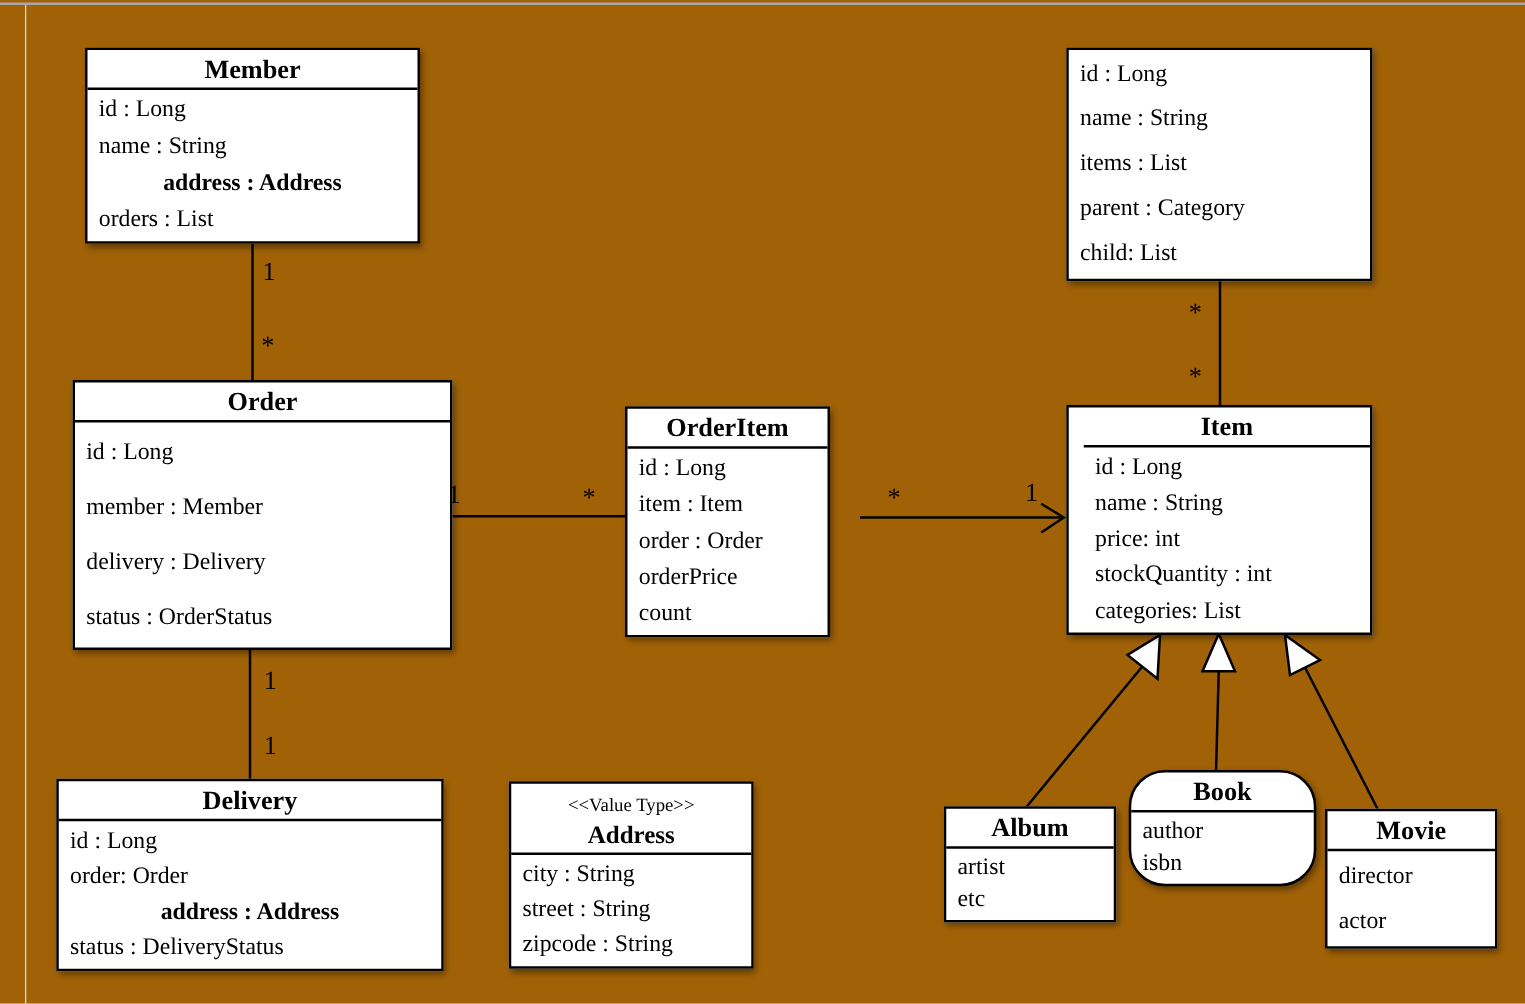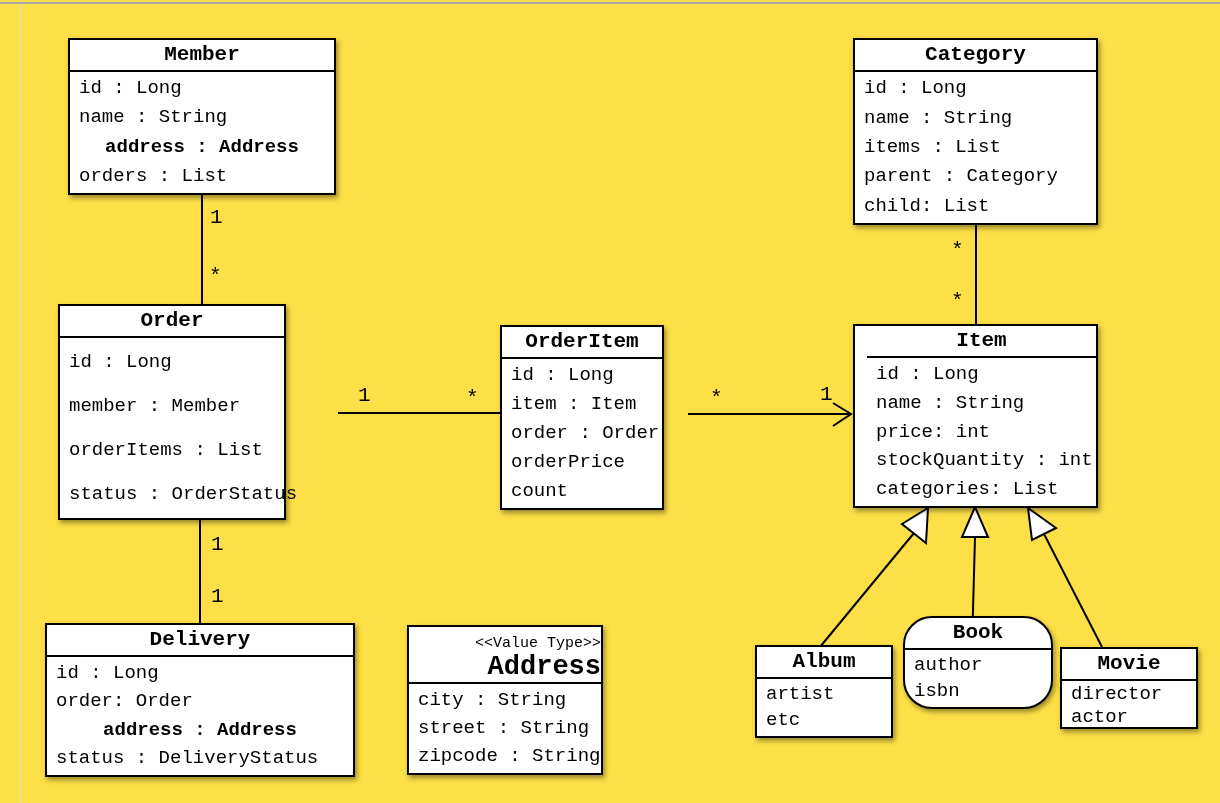--- a/index.html
+++ b/index.html
@@ -5,8 +5,8 @@
   * { margin:0; padding:0; box-sizing:border-box; }
   html,body { background:#fff; }
   .canvas {
-    position:relative; width:1220px; height:803px; background:#fde047;
-    font-family:Liberation Mono, monospace; color:#000; overflow:hidden;
+    position:relative; width:1220px; height:803px; background:#a16207;
+    font-family:Liberation Serif, serif; color:#000; overflow:hidden;
   }
   .top-rule { position:absolute; left:0; top:2px; width:1220px; height:2px; background:#a8a8a8; }
   .left-rule { position:absolute; left:20px; top:4px; width:1px; height:799px; background:#dcdcdc; }

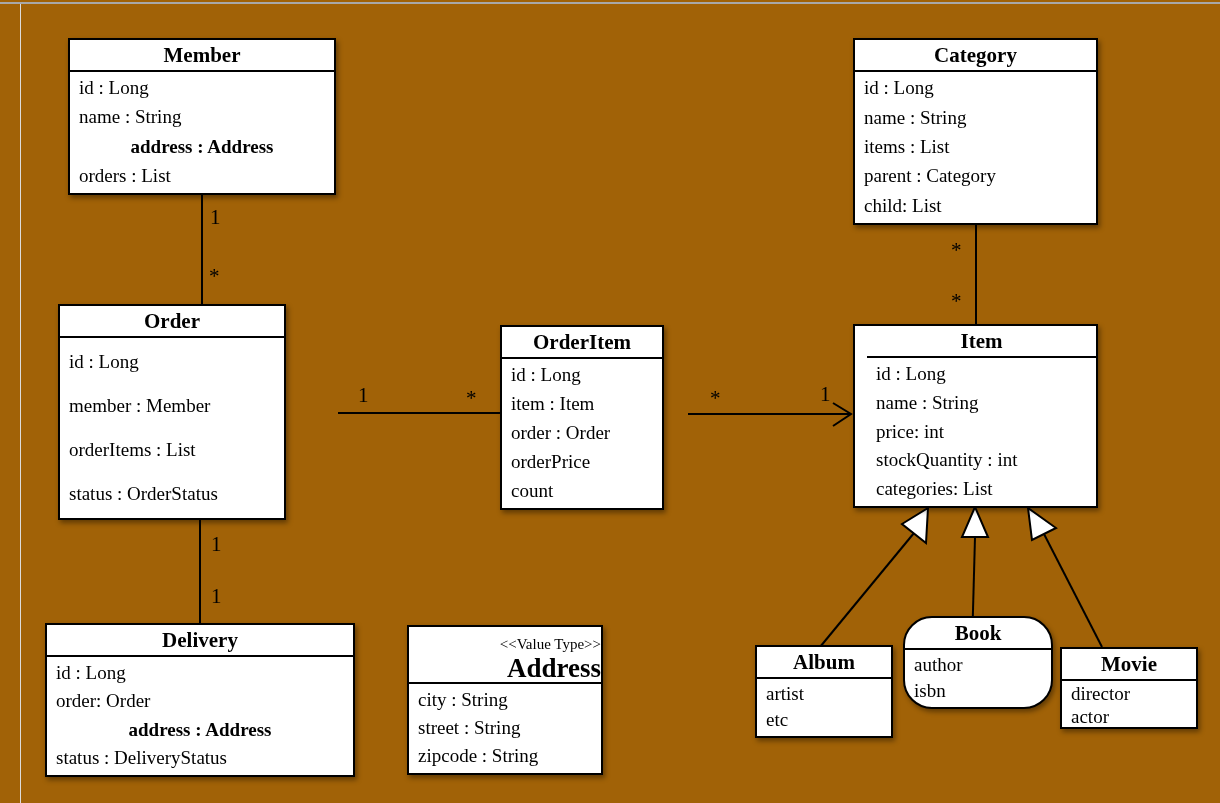--- a/index.html
+++ b/index.html
@@ -72,7 +72,6 @@
   </div>
 
   <div class="uml-class" style="left:853px;top:38px;width:245px;height:187px;">
-    <div class="uml-title">Category</div>
     <div class="uml-attrs">
       <div class="uml-attr">id : Long</div>
       <div class="uml-attr">name : String</div>

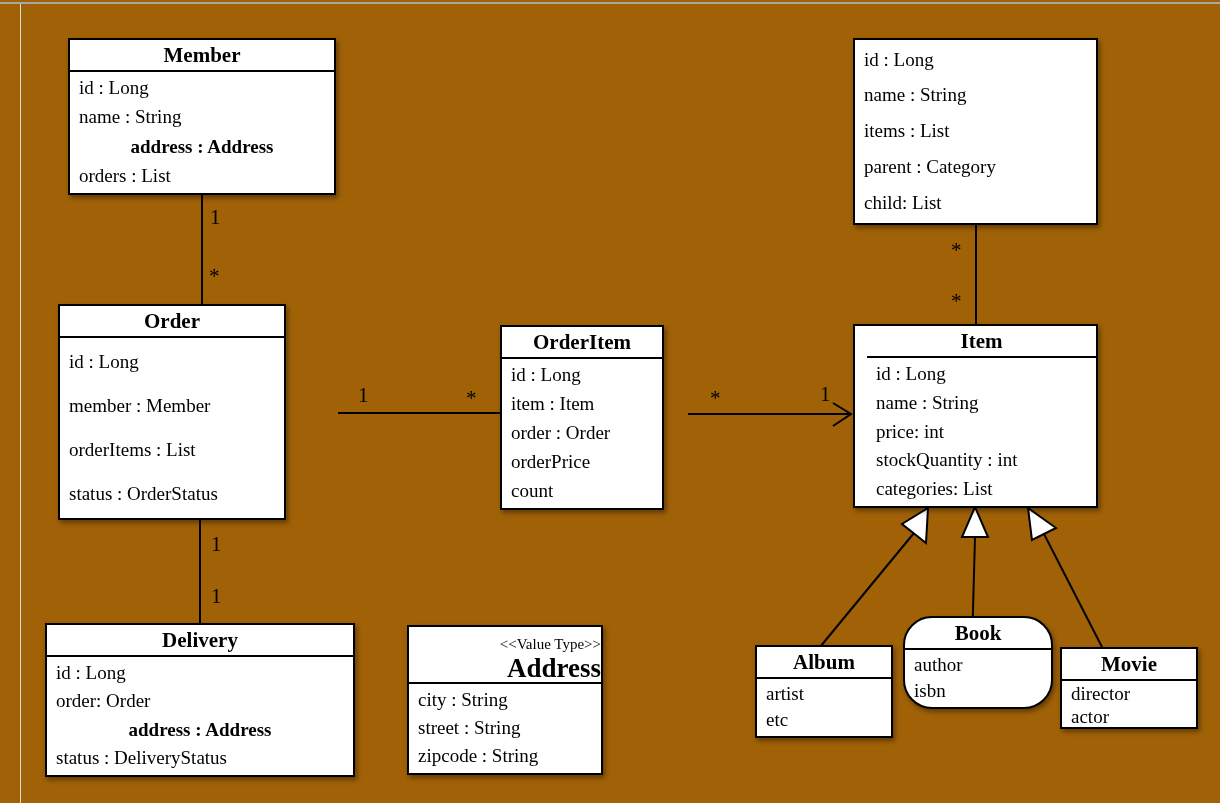--- a/index.html
+++ b/index.html
@@ -81,7 +81,7 @@
     </div>
   </div>
 
-  <div class="uml-class" style="left:58px;top:304px;width:228px;height:216px;">
+  <div class="uml-class" style="left:58px;top:304px;width:304px;height:216px;">
     <div class="uml-title">Order</div>
     <div class="uml-attrs">
       <div class="uml-attr">id : Long</div>

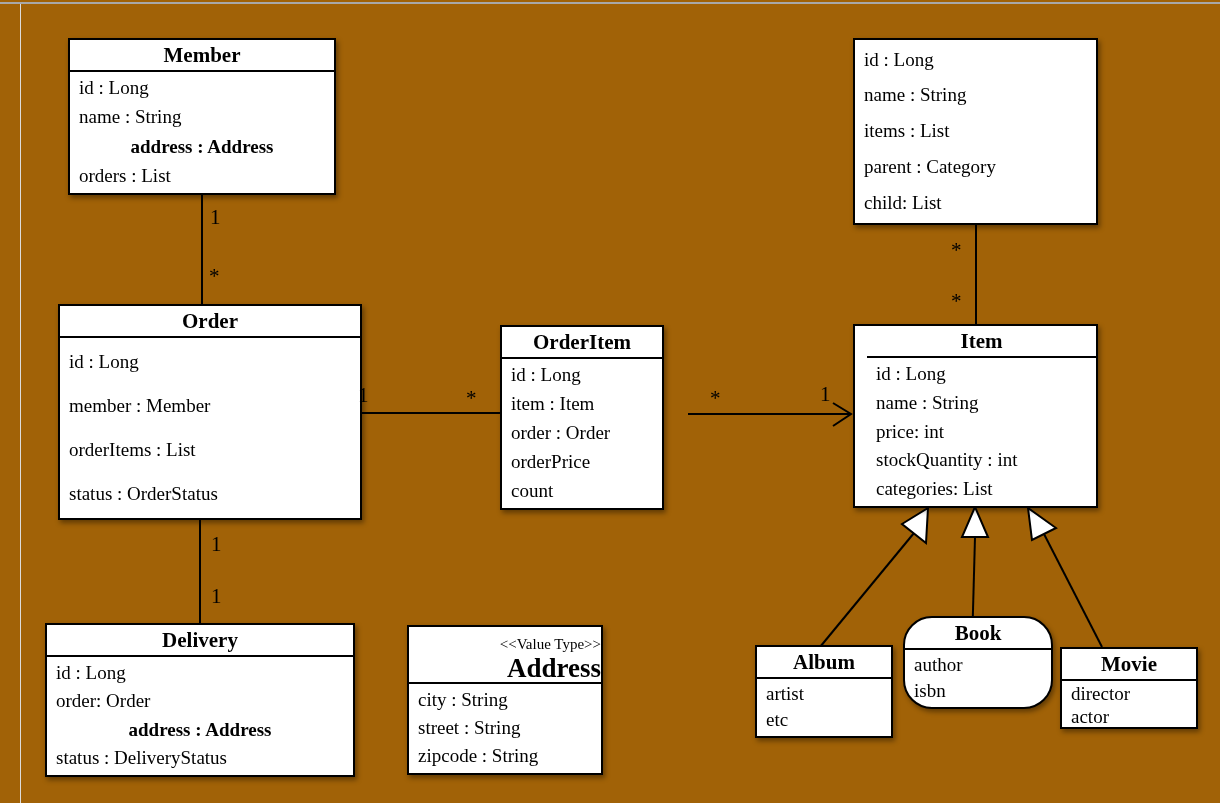--- a/index.html
+++ b/index.html
@@ -86,7 +86,6 @@
     <div class="uml-attrs">
       <div class="uml-attr">id : Long</div>
       <div class="uml-attr">member : Member</div>
-      <div class="uml-attr">orderItems : List</div>
       <div class="uml-attr">status : OrderStatus</div>
     </div>
   </div>

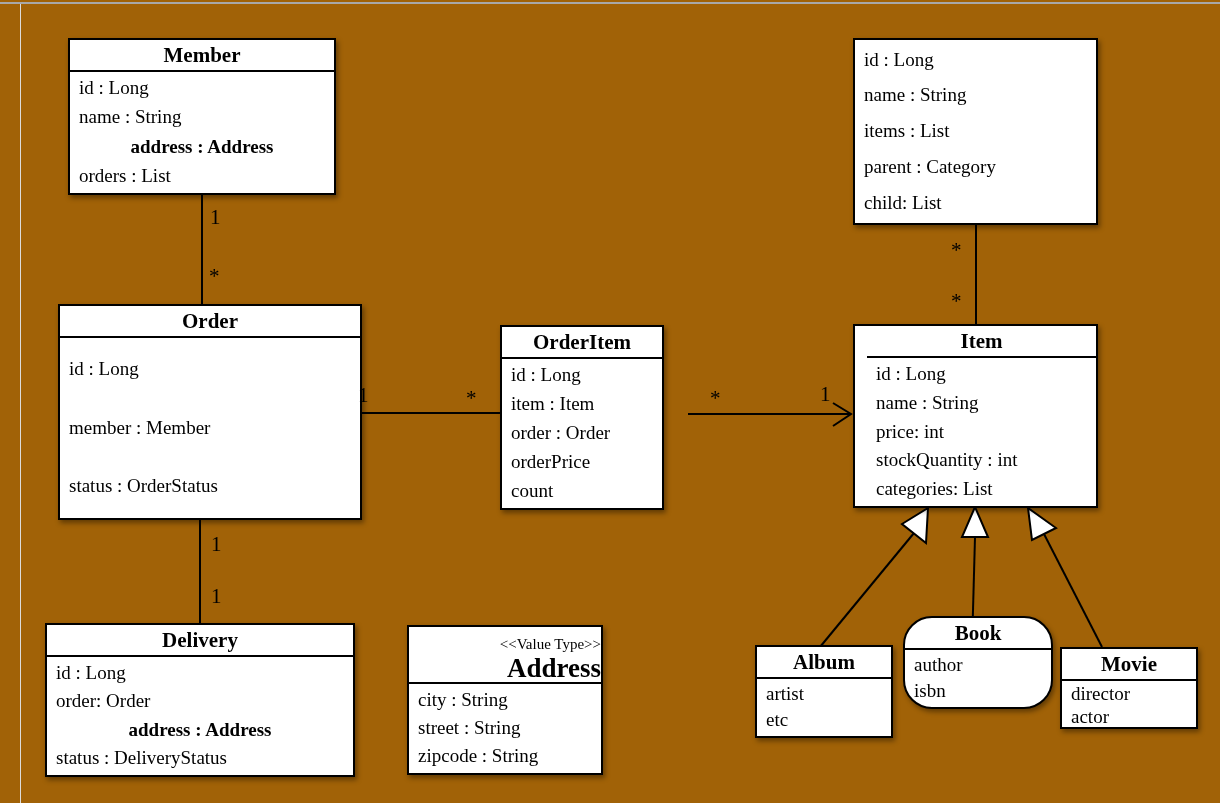--- a/index.html
+++ b/index.html
@@ -86,6 +86,7 @@
     <div class="uml-attrs">
       <div class="uml-attr">id : Long</div>
       <div class="uml-attr">member : Member</div>
+      <div class="uml-attr">delivery : Delivery</div>
       <div class="uml-attr">status : OrderStatus</div>
     </div>
   </div>

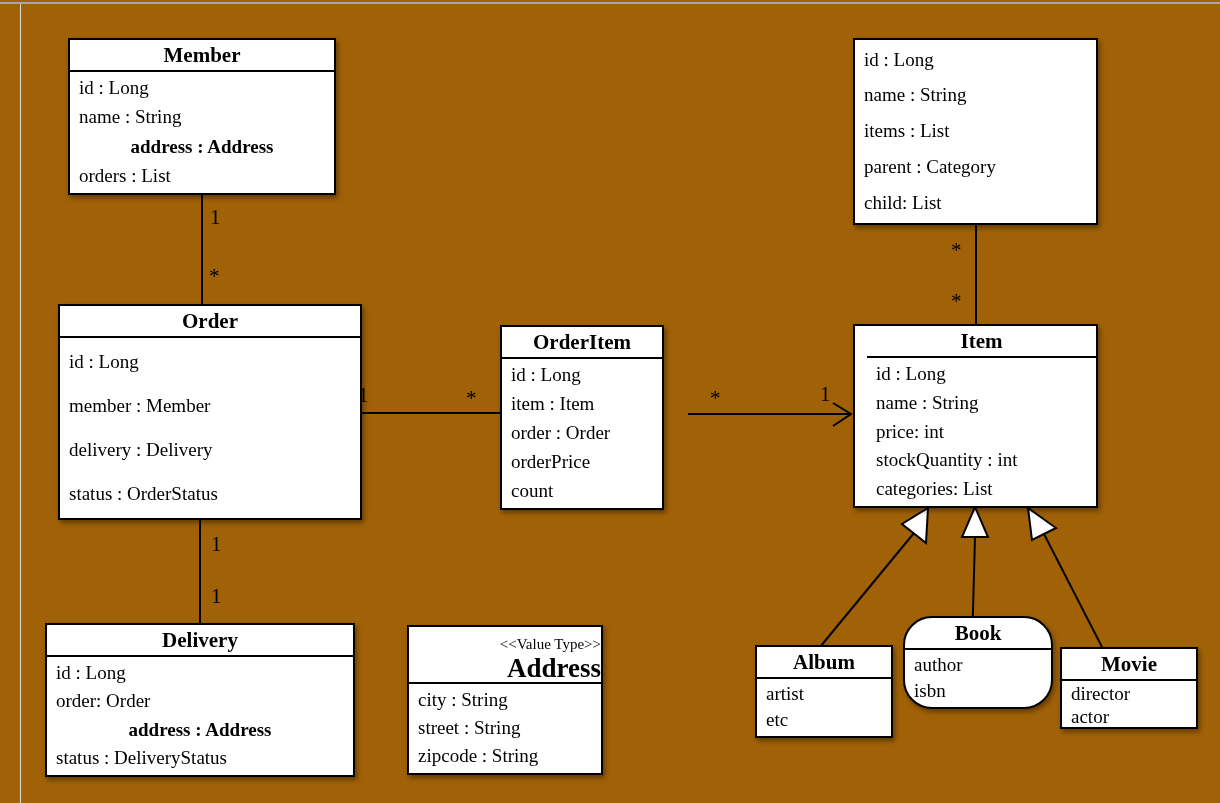--- a/index.html
+++ b/index.html
@@ -23,7 +23,7 @@
     flex:0 0 auto; border-bottom:2px solid #000; text-align:center;
     font-weight:bold; font-size:21px; line-height:30px; height:32px;
   }
-  .uml-title.tall { height:57px; line-height:normal; padding-top:3px;text-align:right; }
+  .uml-title.tall { height:57px; line-height:normal; padding-top:3px; }
   .uml-stereotype { font-weight:normal; font-size:15px; line-height:20px; }
   .uml-title .cls-name { display:block; font-weight:bold; font-size:27px; line-height:26px; }
   .uml-attrs {

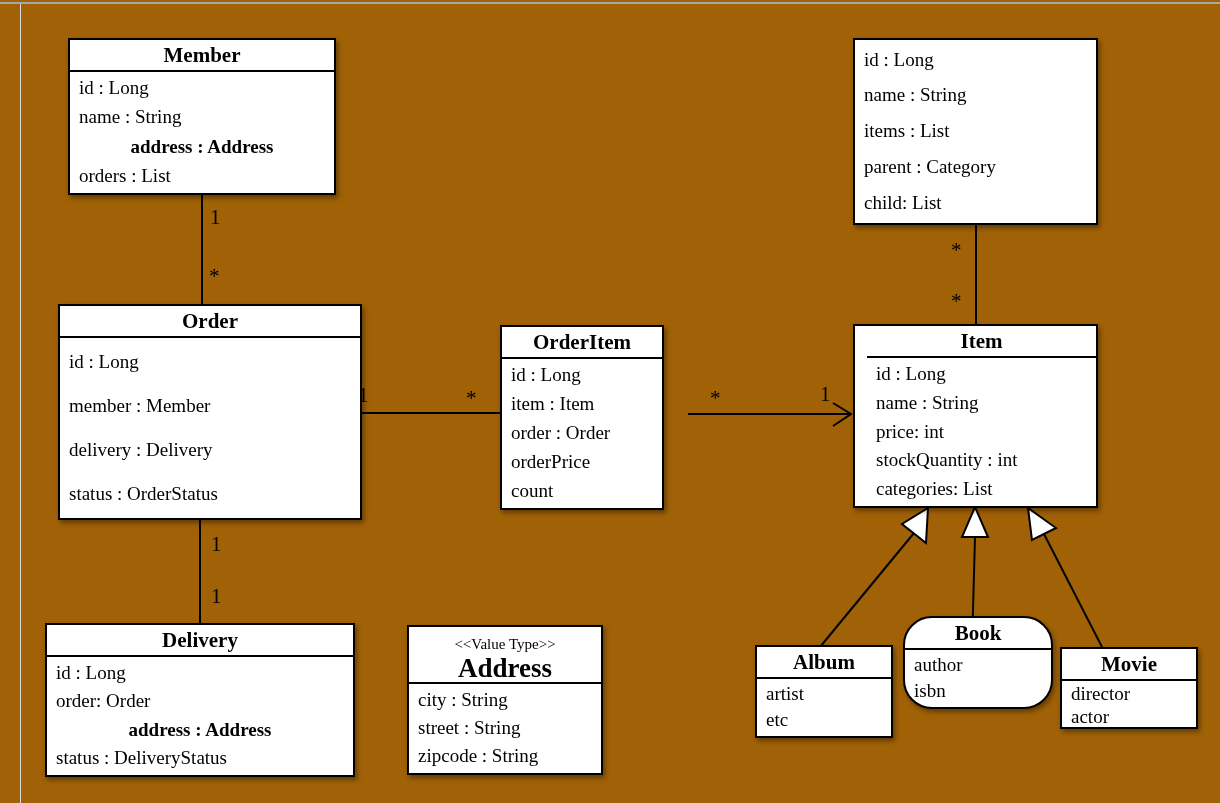--- a/index.html
+++ b/index.html
@@ -25,7 +25,7 @@
   }
   .uml-title.tall { height:57px; line-height:normal; padding-top:3px; }
   .uml-stereotype { font-weight:normal; font-size:15px; line-height:20px; }
-  .uml-title .cls-name { display:block; font-weight:bold; font-size:27px; line-height:26px; }
+  .uml-title .cls-name { display:block; font-weight:bold; font-size:20px; line-height:26px; }
   .uml-attrs {
     flex:1 1 auto; display:flex; flex-direction:column;
     justify-content:space-around; padding:2px 0;

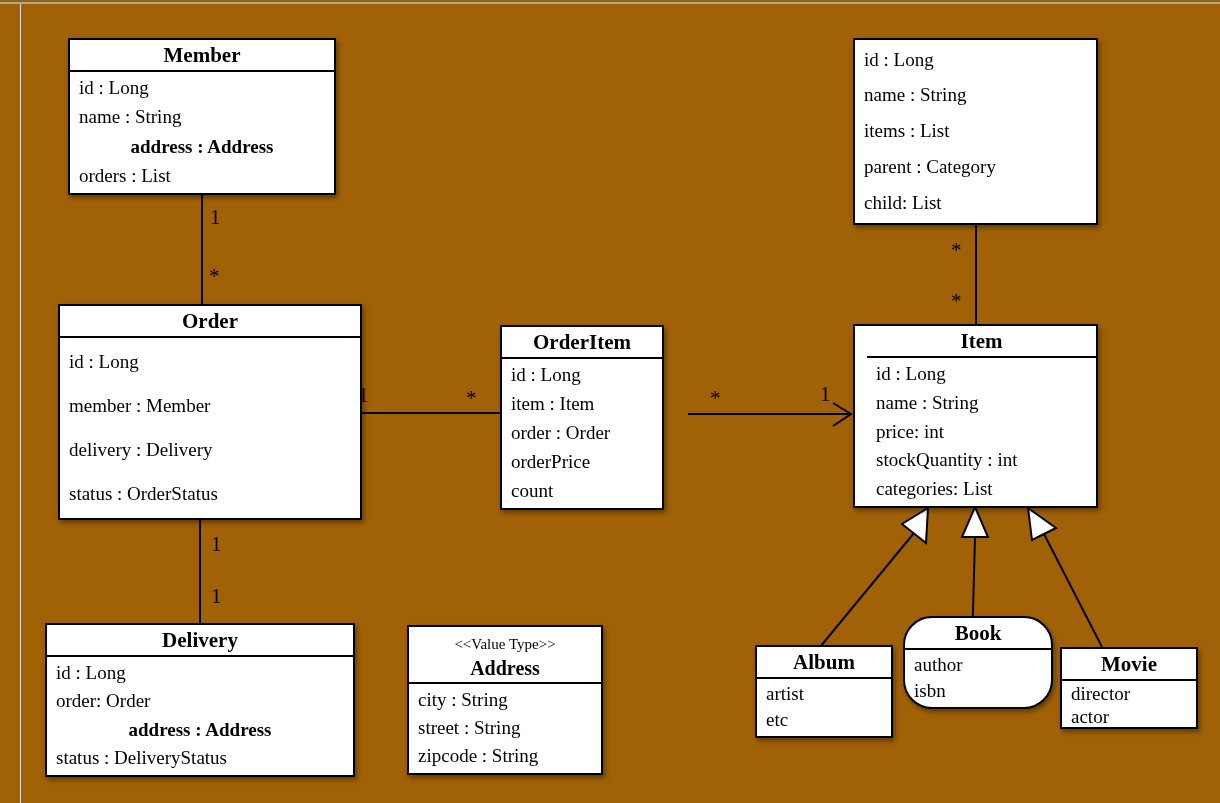--- a/index.html
+++ b/index.html
@@ -151,7 +151,7 @@
     </div>
   </div>
 
-  <div class="uml-class" style="left:1060px;top:647px;width:138px;height:82px;">
+  <div class="uml-class" style="left:1060px;top:647px;width:138px;height:112px;">
     <div class="uml-title">Movie</div>
     <div class="uml-attrs">
       <div class="uml-attr">director</div>

